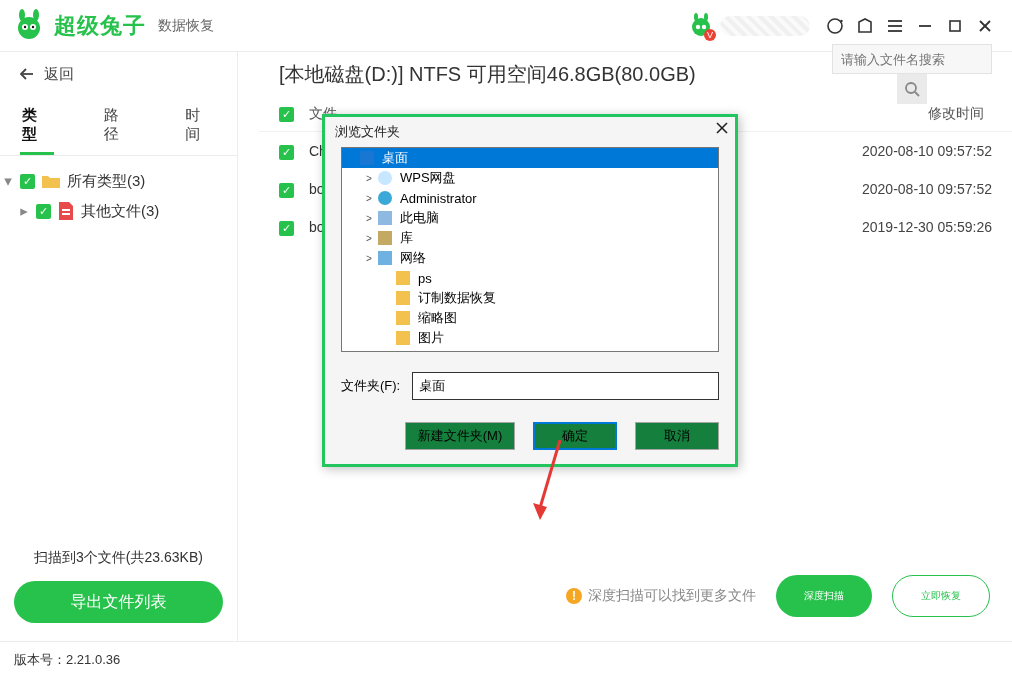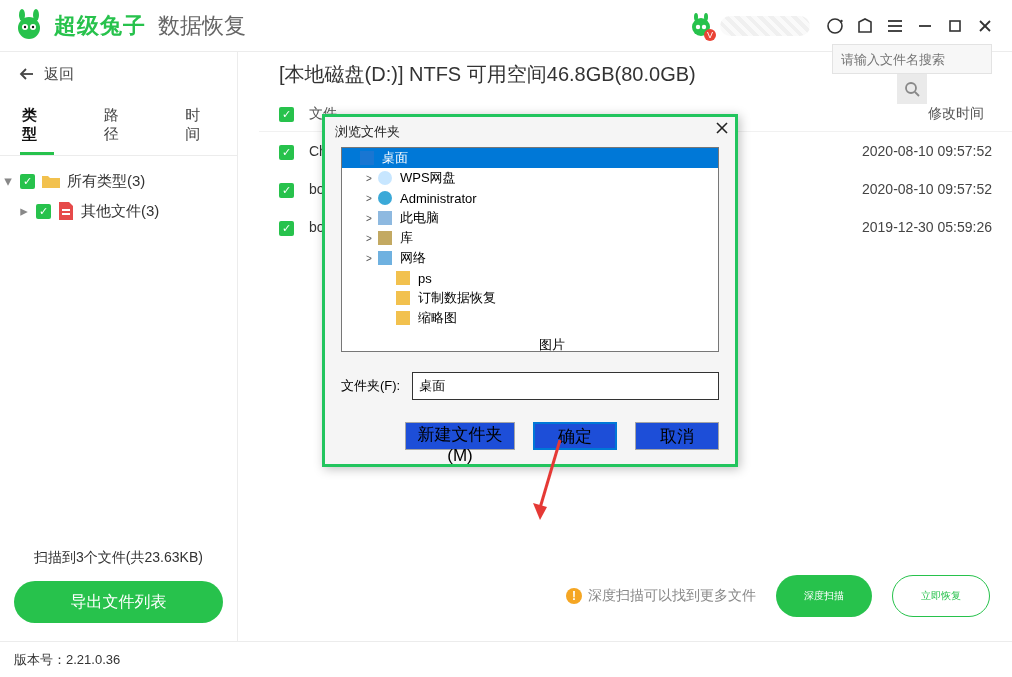--- a/index.html
+++ b/index.html
@@ -9,7 +9,7 @@
   .titlebar { height: 52px; display: flex; align-items: center; padding: 0 12px; border-bottom: 1px solid #ececec; }
   .titlebar .logo-wrap { display: flex; align-items: center; gap: 8px; }
   .titlebar .title-main { color: #27c24c; font-size: 22px; font-weight: 700; letter-spacing: 1px; }
-  .titlebar .title-sub { color: #666; font-size: 22px; margin-left: 4px; }
+  .titlebar .title-sub { color: #666; font-size: 14px; margin-left: 4px; }
   .titlebar .spacer { flex: 1; }
   .titlebar .sysbtn { width: 30px; height: 30px; display: flex; align-items: center; justify-content: center; color: #555; cursor: pointer; font-size: 18px; }
 

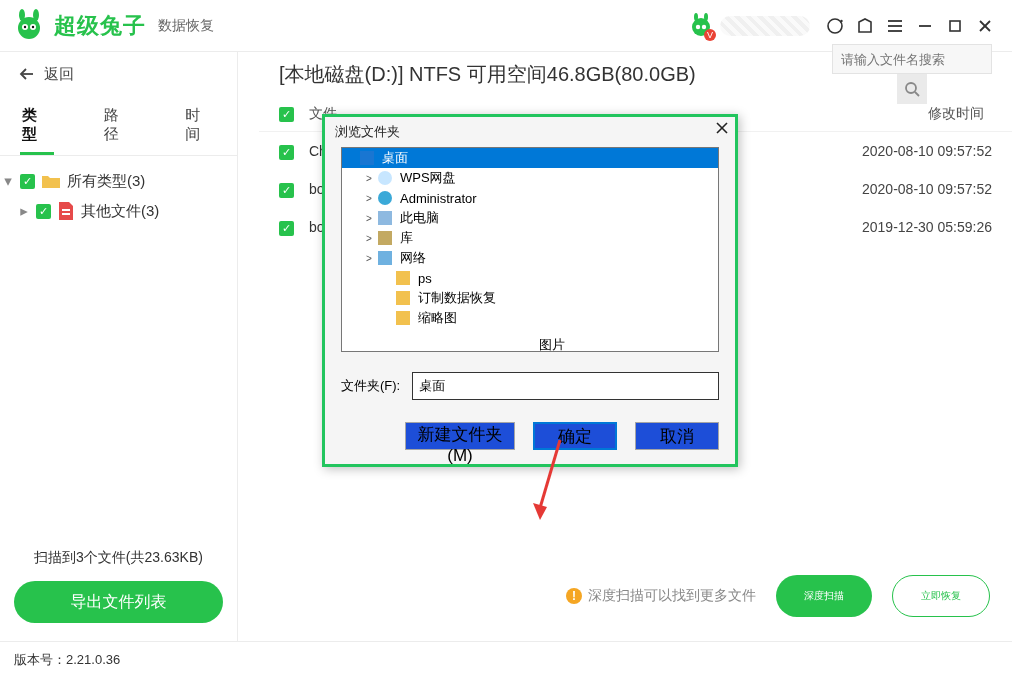--- a/index.html
+++ b/index.html
@@ -314,7 +314,7 @@
         <span class="ich folder-icon"></span>
         <span style="margin-left: 4px;">缩略图</span>
       </div>
-      <div class="node" style="padding-left: 40px; flex-direction: column;">
+      <div class="node" style="padding-left: 40px;">
         <span class="ch"></span>
         <span class="ich folder-icon"></span>
         <span style="margin-left: 4px;">图片</span>

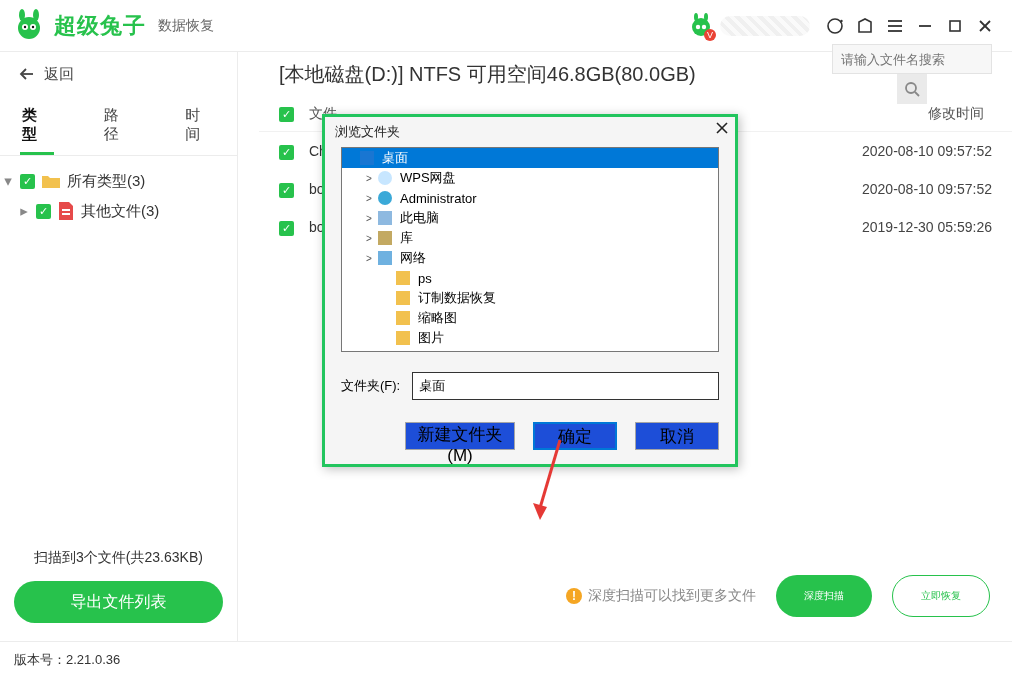--- a/index.html
+++ b/index.html
@@ -85,7 +85,7 @@
   .dialog .folderline input { flex: 1; height: 28px; border: 1px solid #333; padding: 0 6px; font-size: 13px; }
 
   .dialog .dbtns { display: flex; gap: 18px; justify-content: flex-end; padding: 22px 16px 0 16px; }
-  .dialog .dbtns button { width: 84px; height: 28px; font-size: 17px; background: #1d4ed8; border: 1px solid #a5a5a5; cursor: pointer; }
+  .dialog .dbtns button { width: 84px; height: 28px; font-size: 13px; background: #15803d; border: 1px solid #a5a5a5; cursor: pointer; }
   .dialog .dbtns button.wide { width: 110px; }
   .dialog .dbtns button.primary { border: 2px solid #0078d7; }
 

